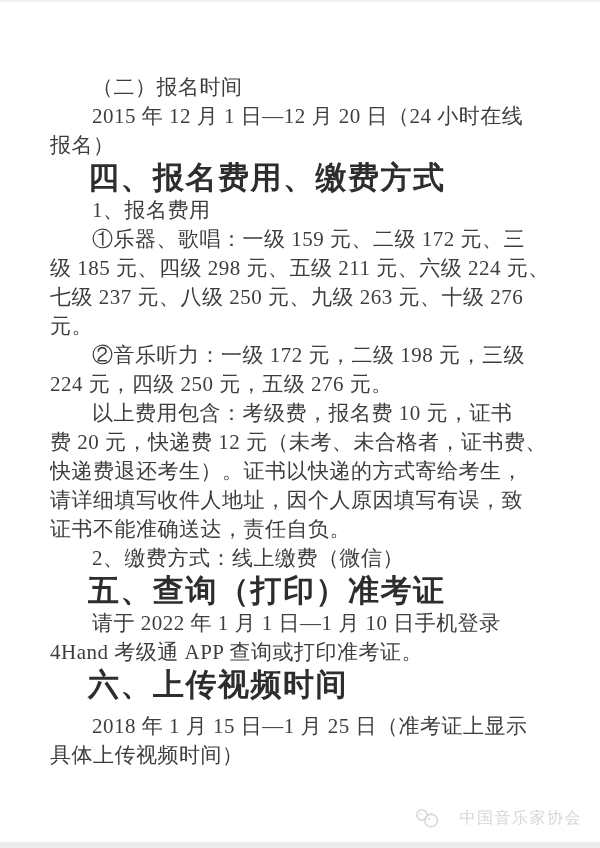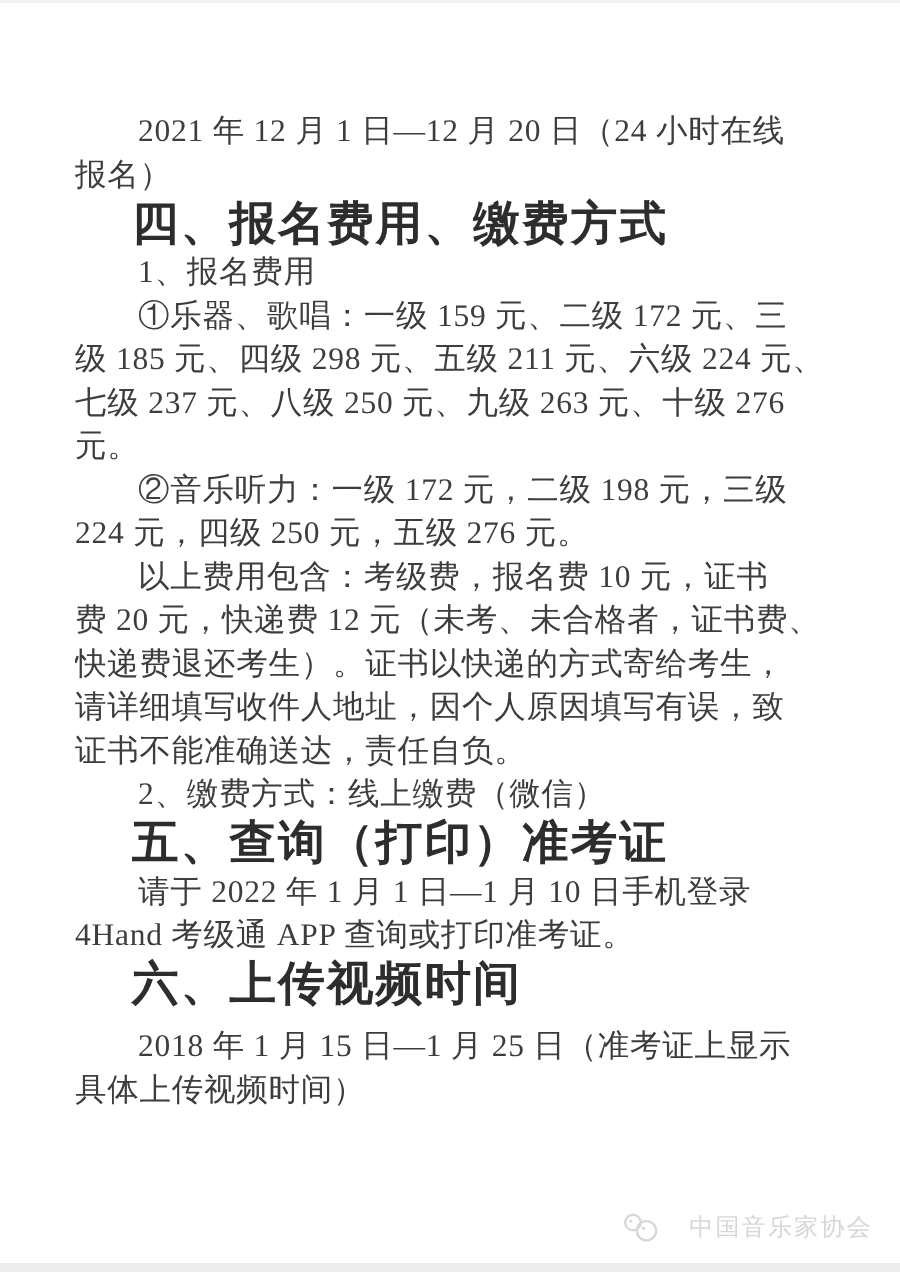--- a/index.html
+++ b/index.html
@@ -64,6 +64,7 @@
   <div class="edge-top"></div>
 
   <div class="doc">
+    <div class="line indent">（二）报名时间</div>
     <div class="line indent">2021 年 12 月 1 日—12 月 20 日（24 小时在线</div>
     <div class="line">报名）</div>
     <div class="line heading">四、报名费用、缴费方式</div>

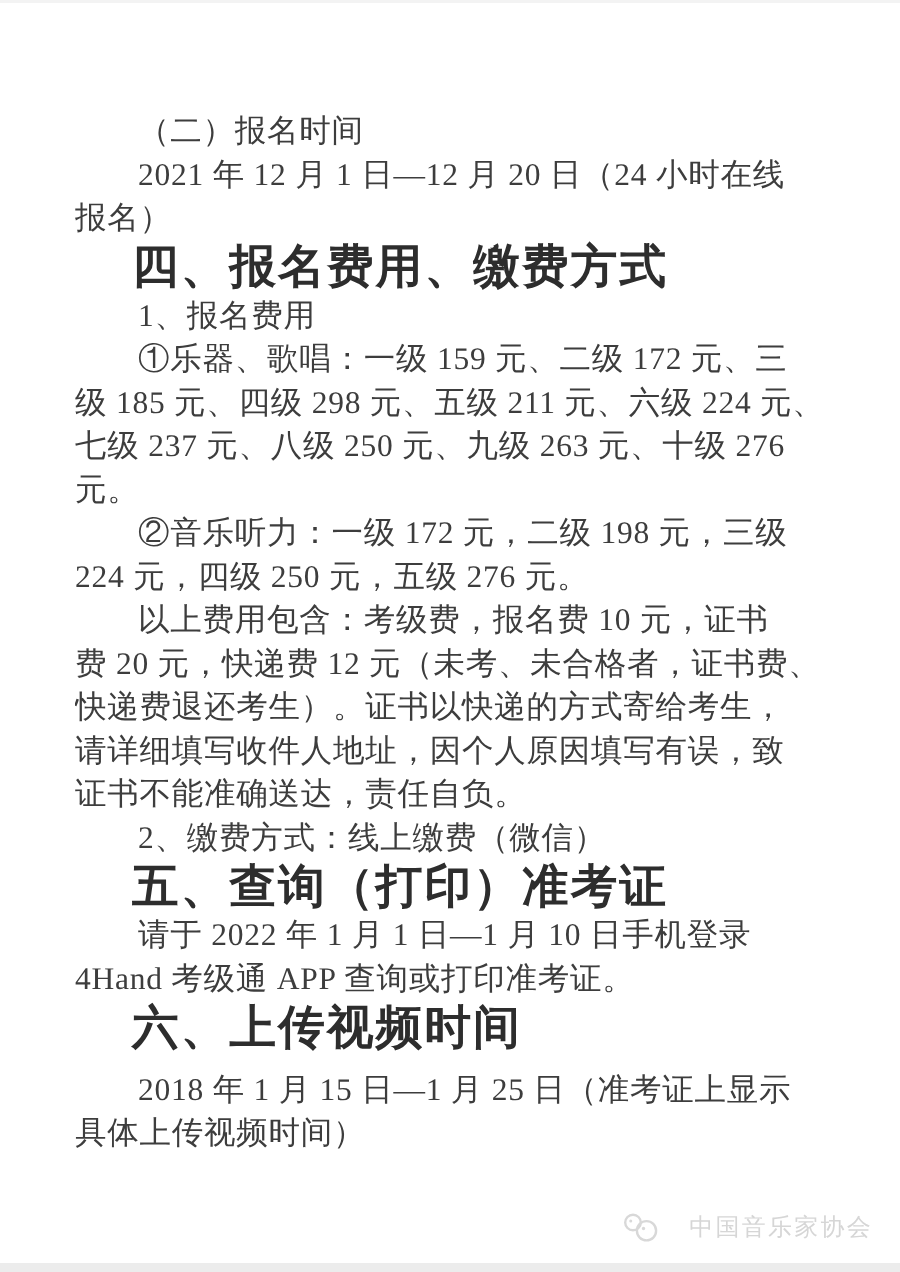--- a/index.html
+++ b/index.html
@@ -65,7 +65,7 @@
 
   <div class="doc">
     <div class="line indent">（二）报名时间</div>
-    <div class="line indent">2021 年 12 月 1 日—12 月 20 日（24 小时在线</div>
+    <div class="line indent">2015 年 12 月 1 日—12 月 20 日（24 小时在线</div>
     <div class="line">报名）</div>
     <div class="line heading">四、报名费用、缴费方式</div>
     <div class="line indent">1、报名费用</div>

